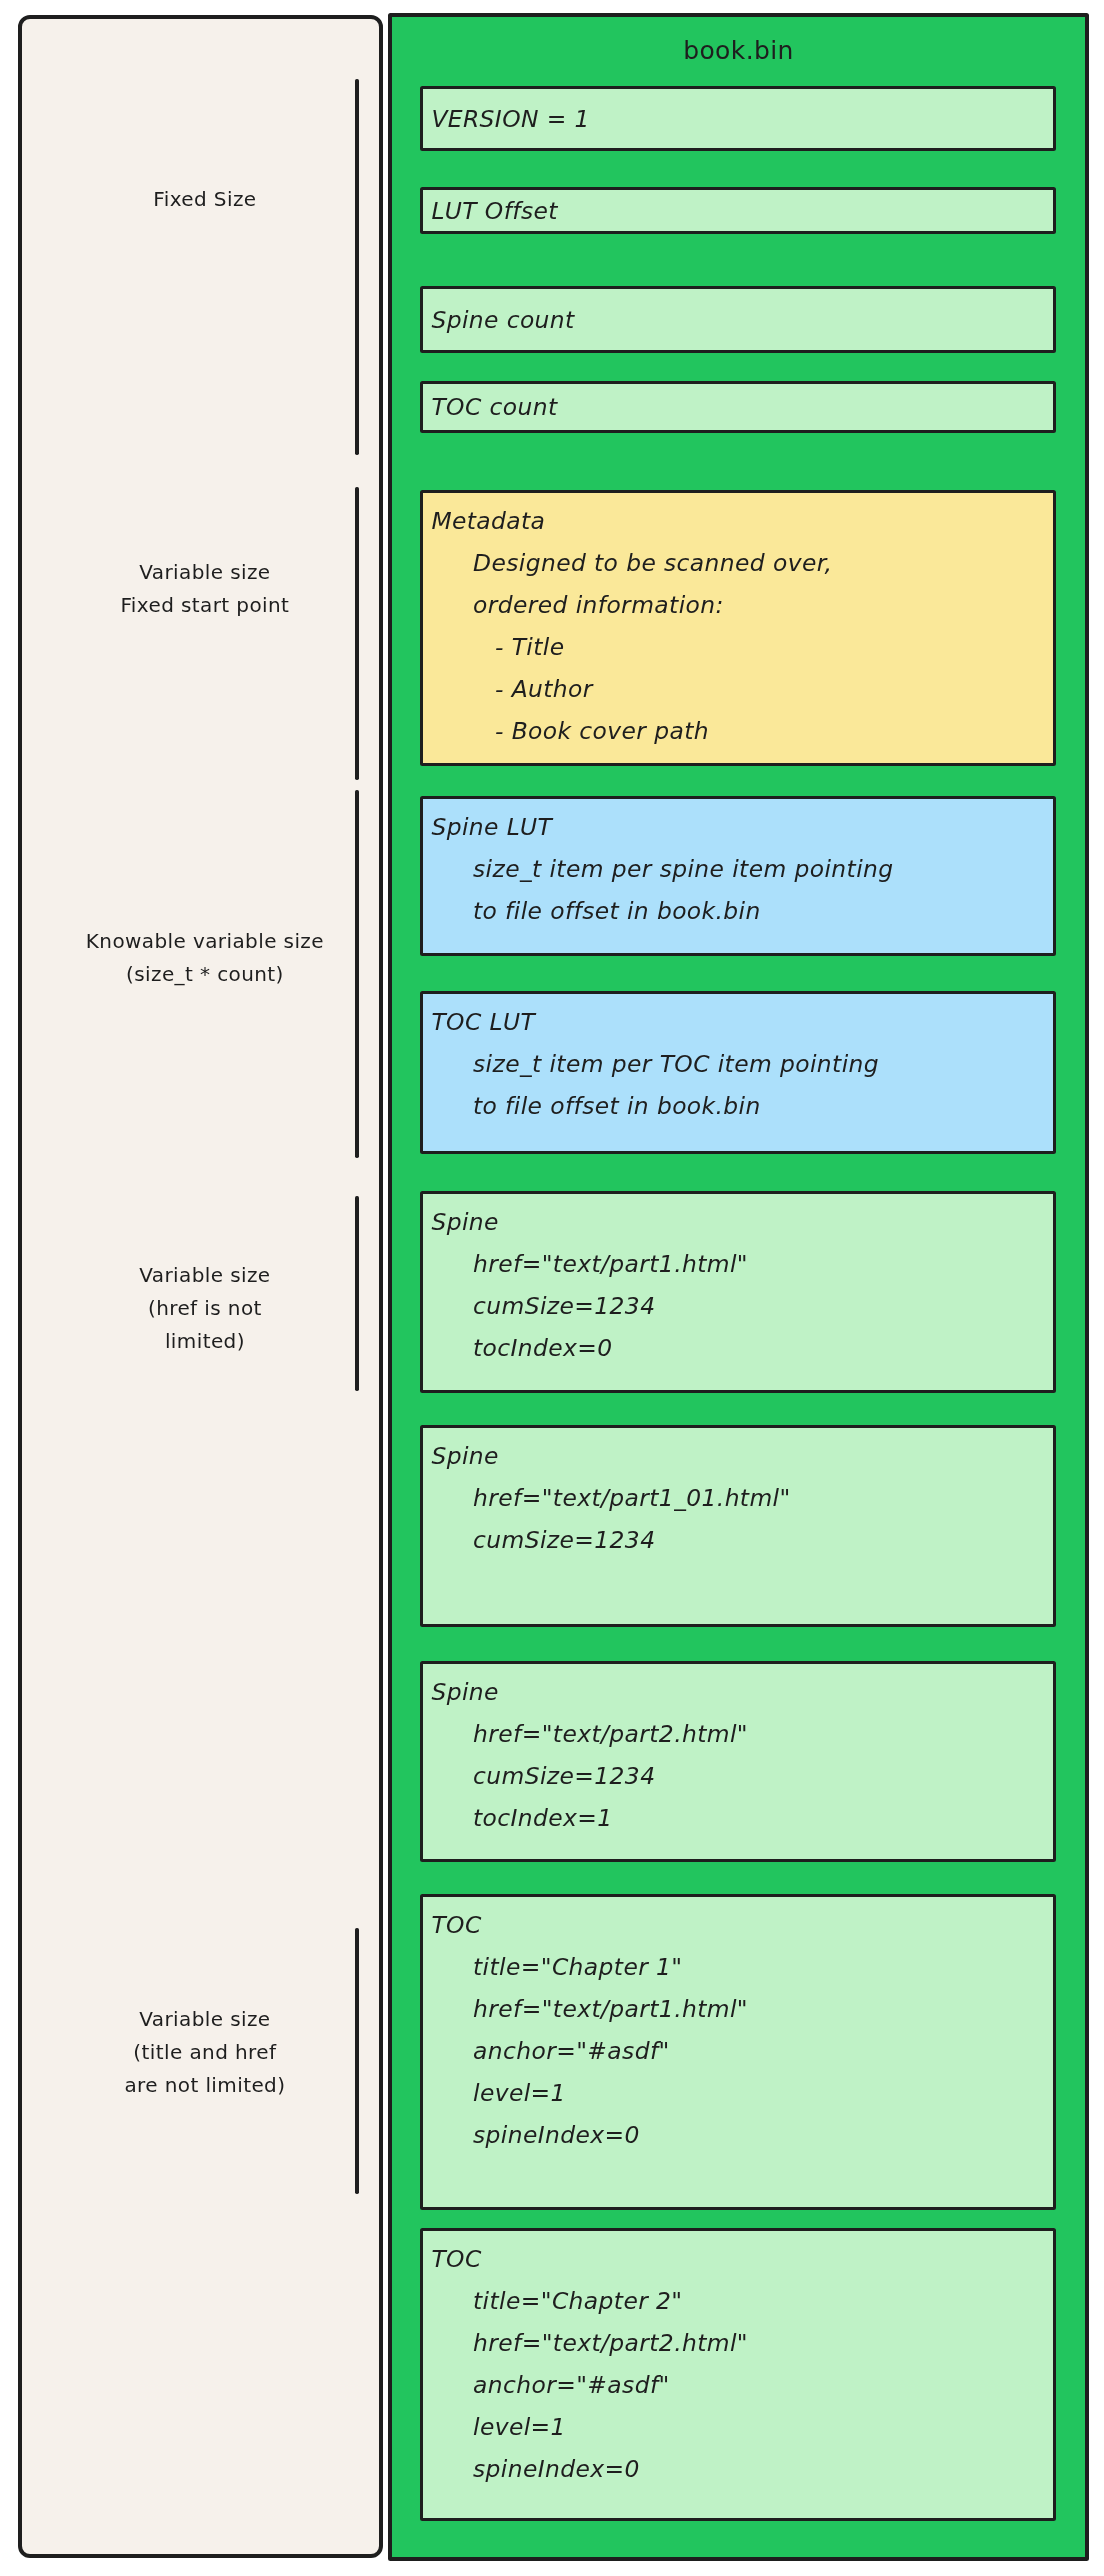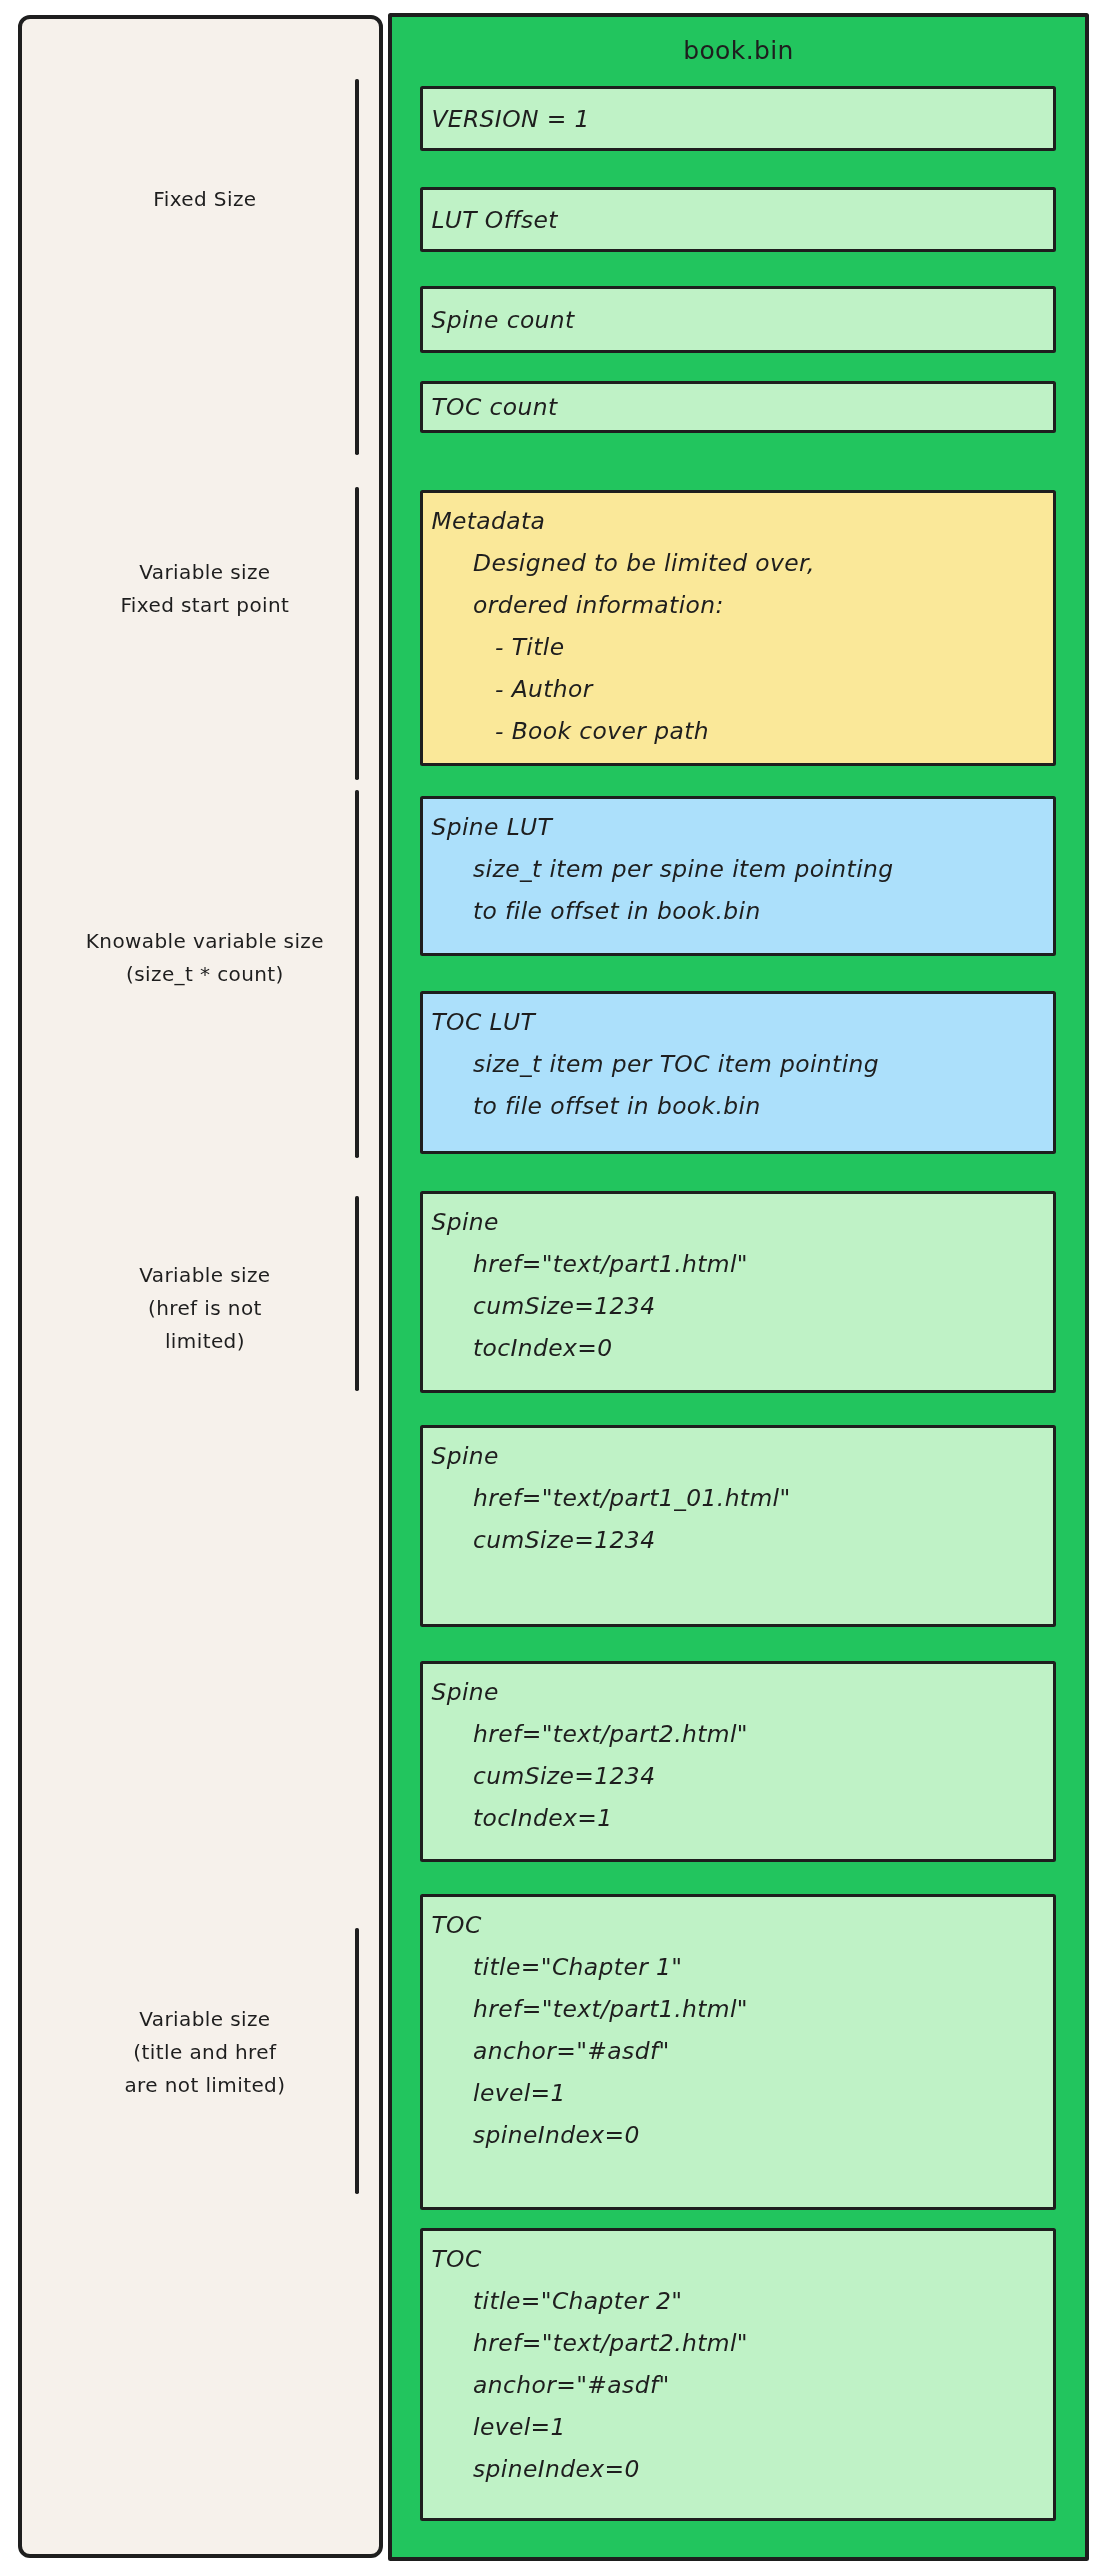--- a/index.html
+++ b/index.html
@@ -83,7 +83,7 @@
       <div class="line ind0">VERSION = 1</div>
     </div>
 
-    <div class="bin-box c-green small-box" style="top:170px; height:65px;">
+    <div class="bin-box c-green small-box" style="top:170px; height:47px;">
       <div class="line ind0">LUT Offset</div>
     </div>
 

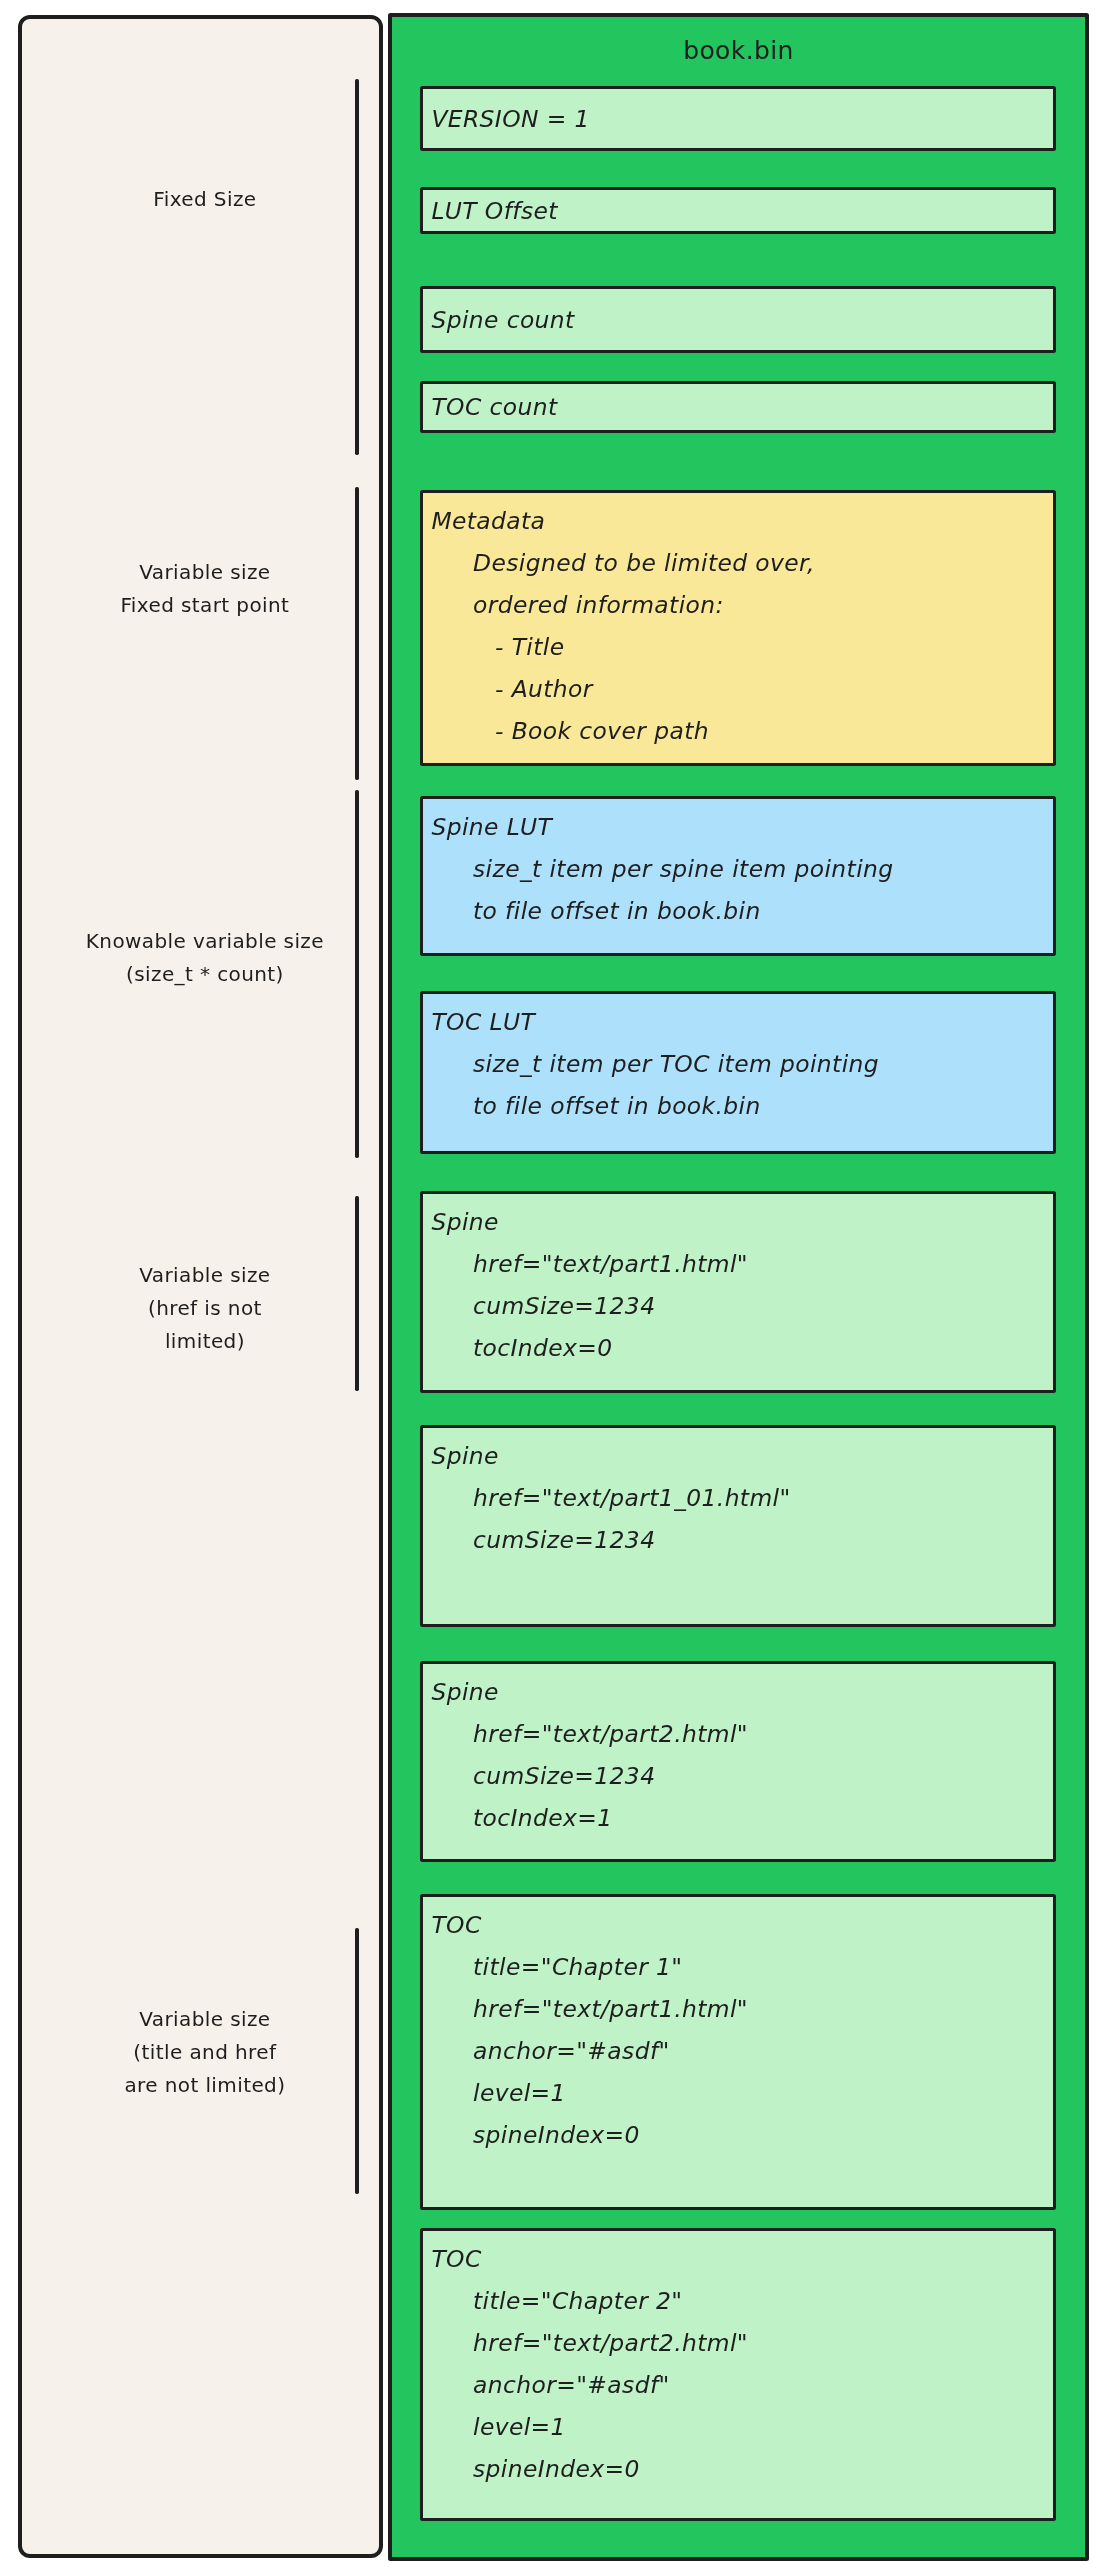--- a/index.html
+++ b/index.html
@@ -97,7 +97,7 @@
 
     <div class="bin-box c-yellow pad" style="top:473px; height:276px;">
       <div class="line ind0">Metadata</div>
-      <div class="line ind1">Designed to be limited over,</div>
+      <div class="line ind1">Designed to be scanned over,</div>
       <div class="line ind1">ordered information:</div>
       <div class="line ind2">- Title</div>
       <div class="line ind2">- Author</div>

